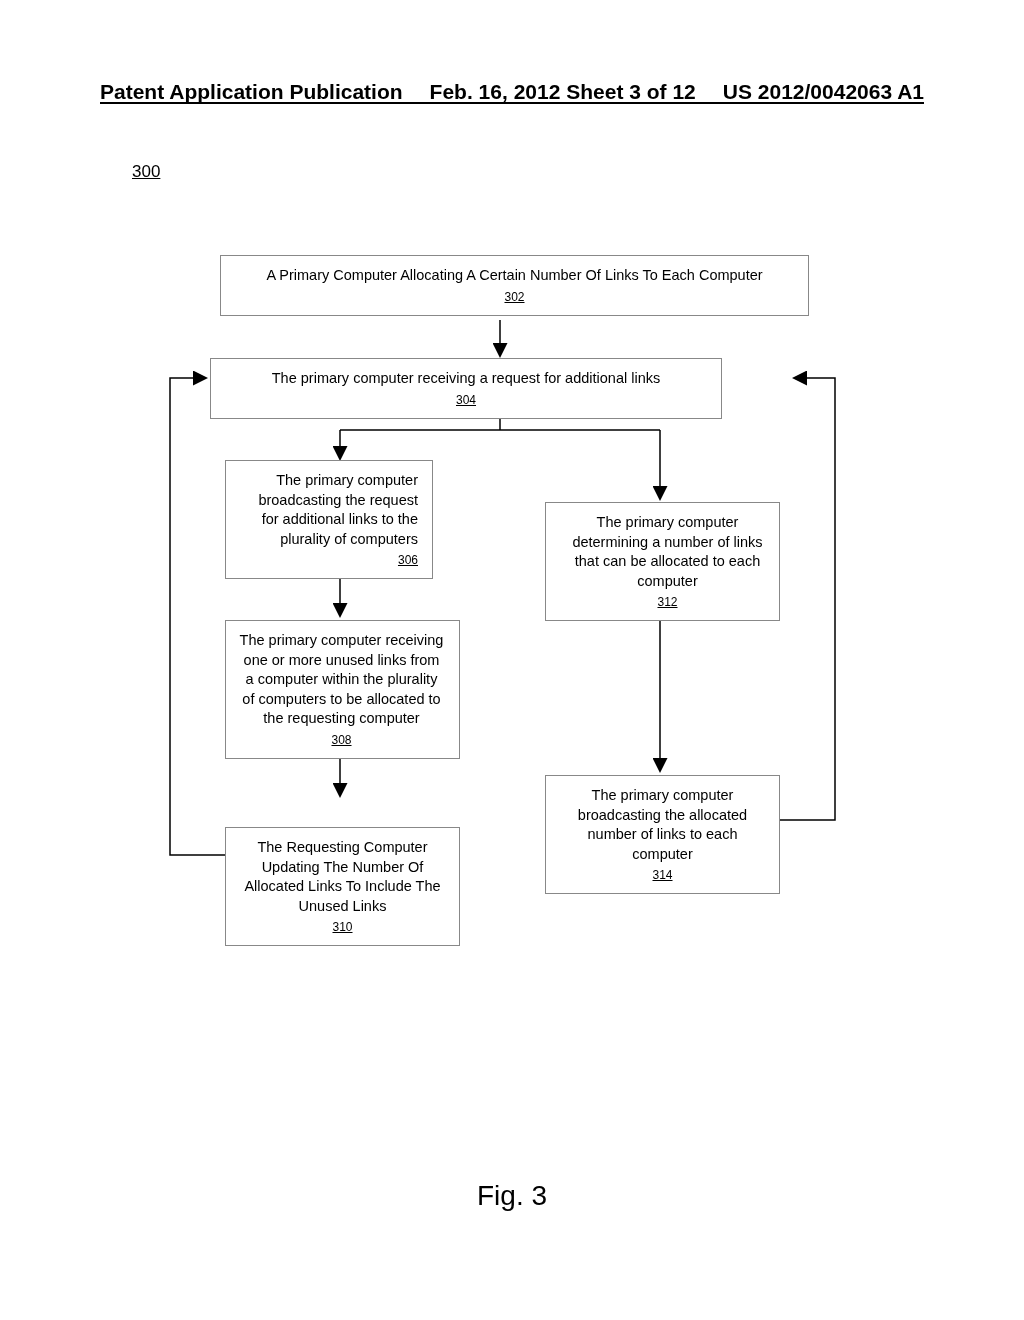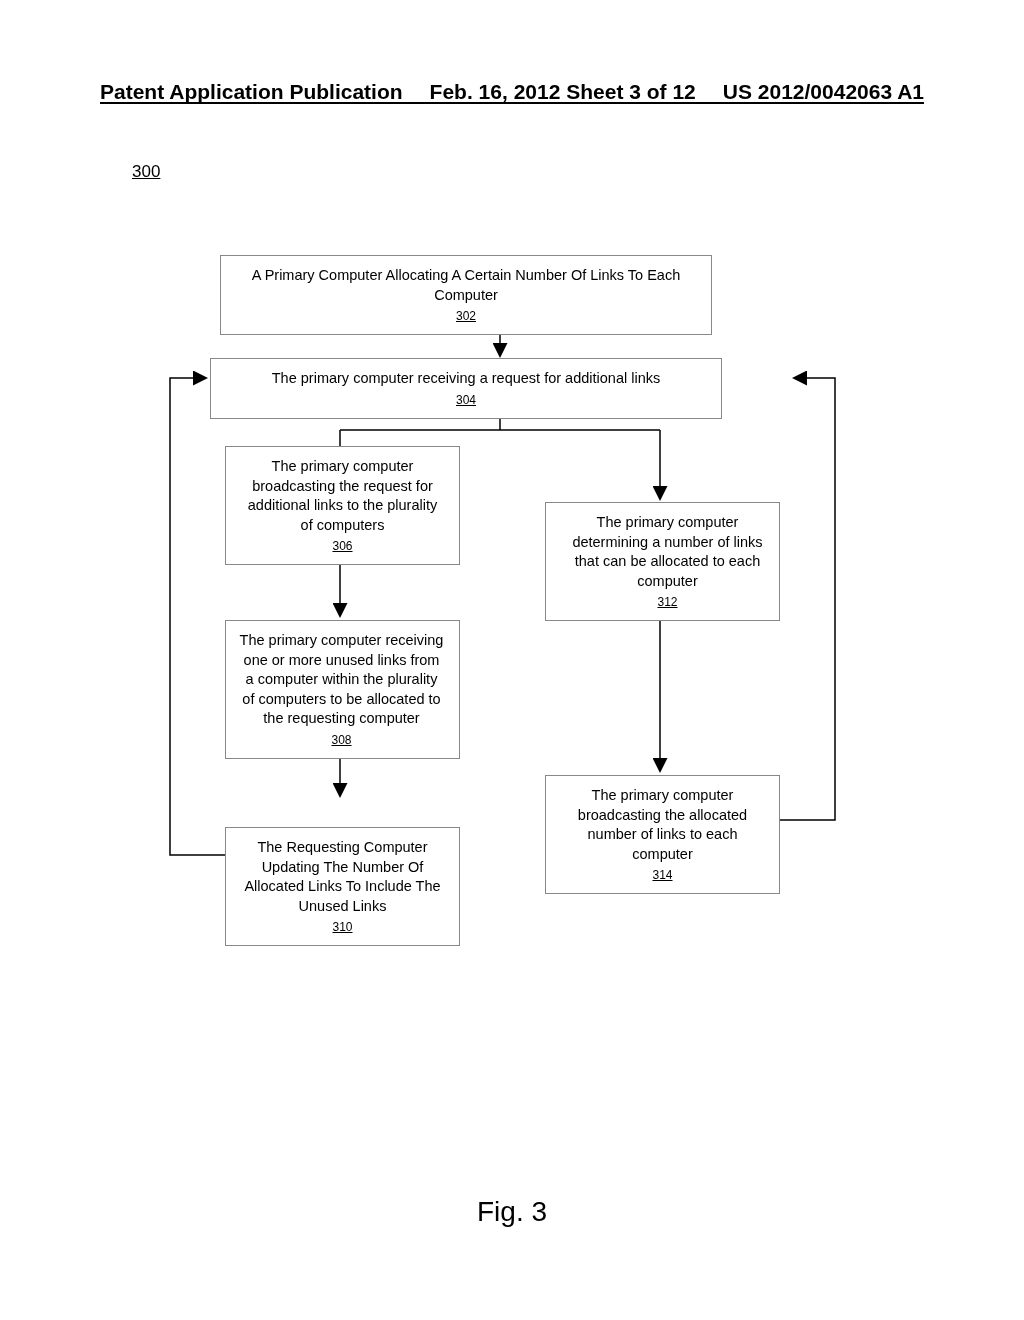--- a/index.html
+++ b/index.html
@@ -115,7 +115,7 @@
     <polyline points="780,580 835,580 835,138 795,138" fill="none" stroke="#000" stroke-width="1.5" marker-end="url(#ah)"></polyline>
   </svg>
 
-  <div class="box" style="left:220px; top:15px; width:492px;">
+  <div class="box" style="left:220px; top:15px; width:589px;">
     <span>A Primary Computer Allocating A Certain Number Of Links To Each Computer</span>
     <span class="ref">302</span>
   </div>

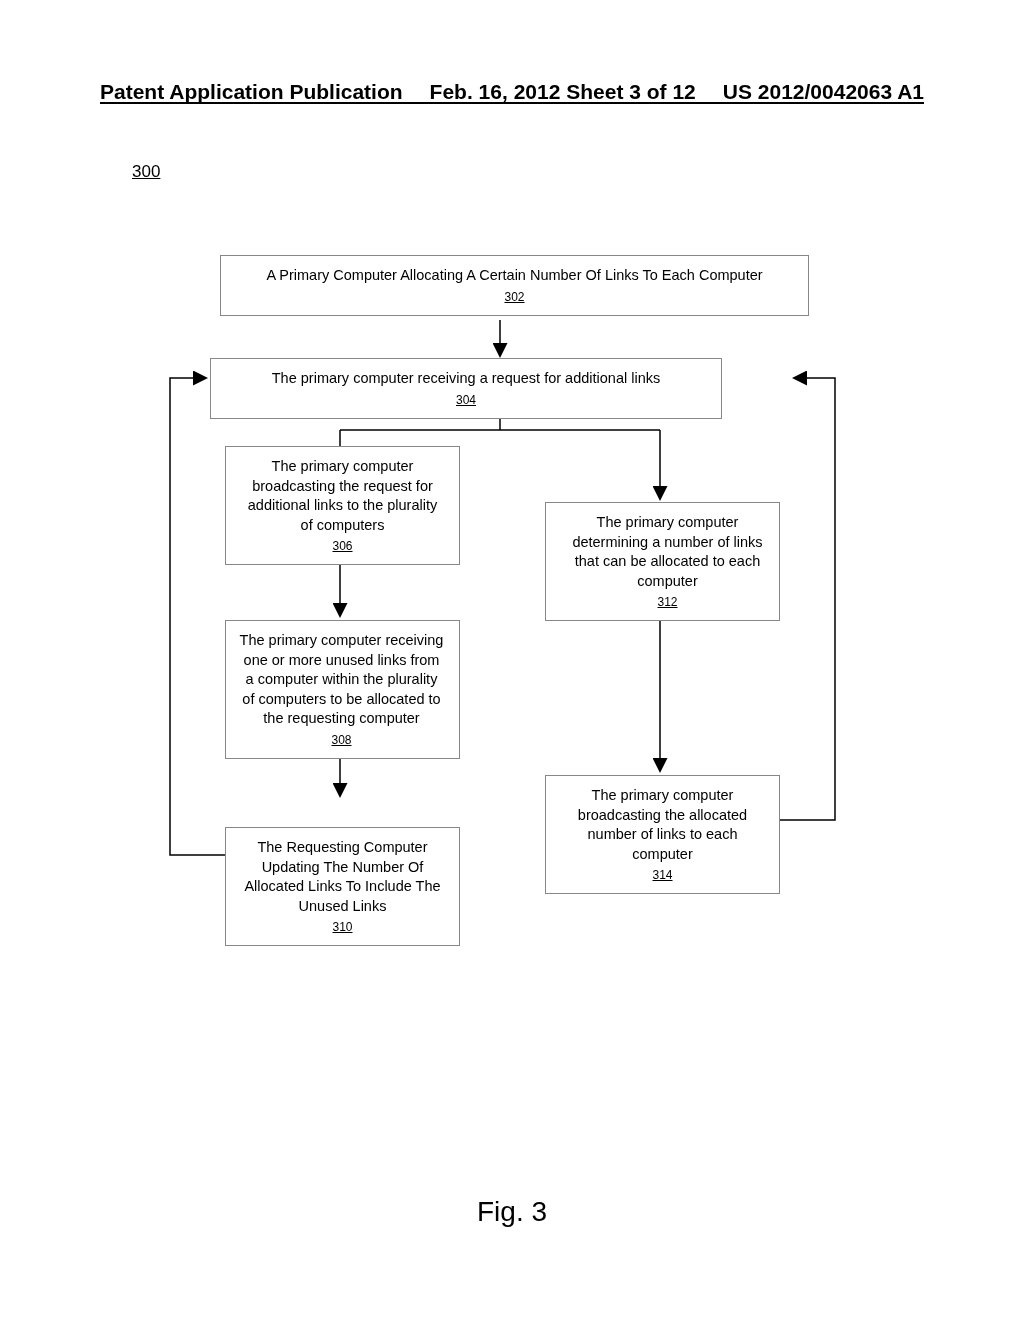--- a/index.html
+++ b/index.html
@@ -125,7 +125,7 @@
     <span class="ref">304</span>
   </div>
 
-  <div class="box" style="left:225px; top:206px; width:235px;">
+  <div class="box" style="left:225px; top:220px; width:208px;text-align:right;">
     <span>The primary computer broadcasting the request for additional links to the plurality of computers</span>
     <span class="ref">306</span>
   </div>

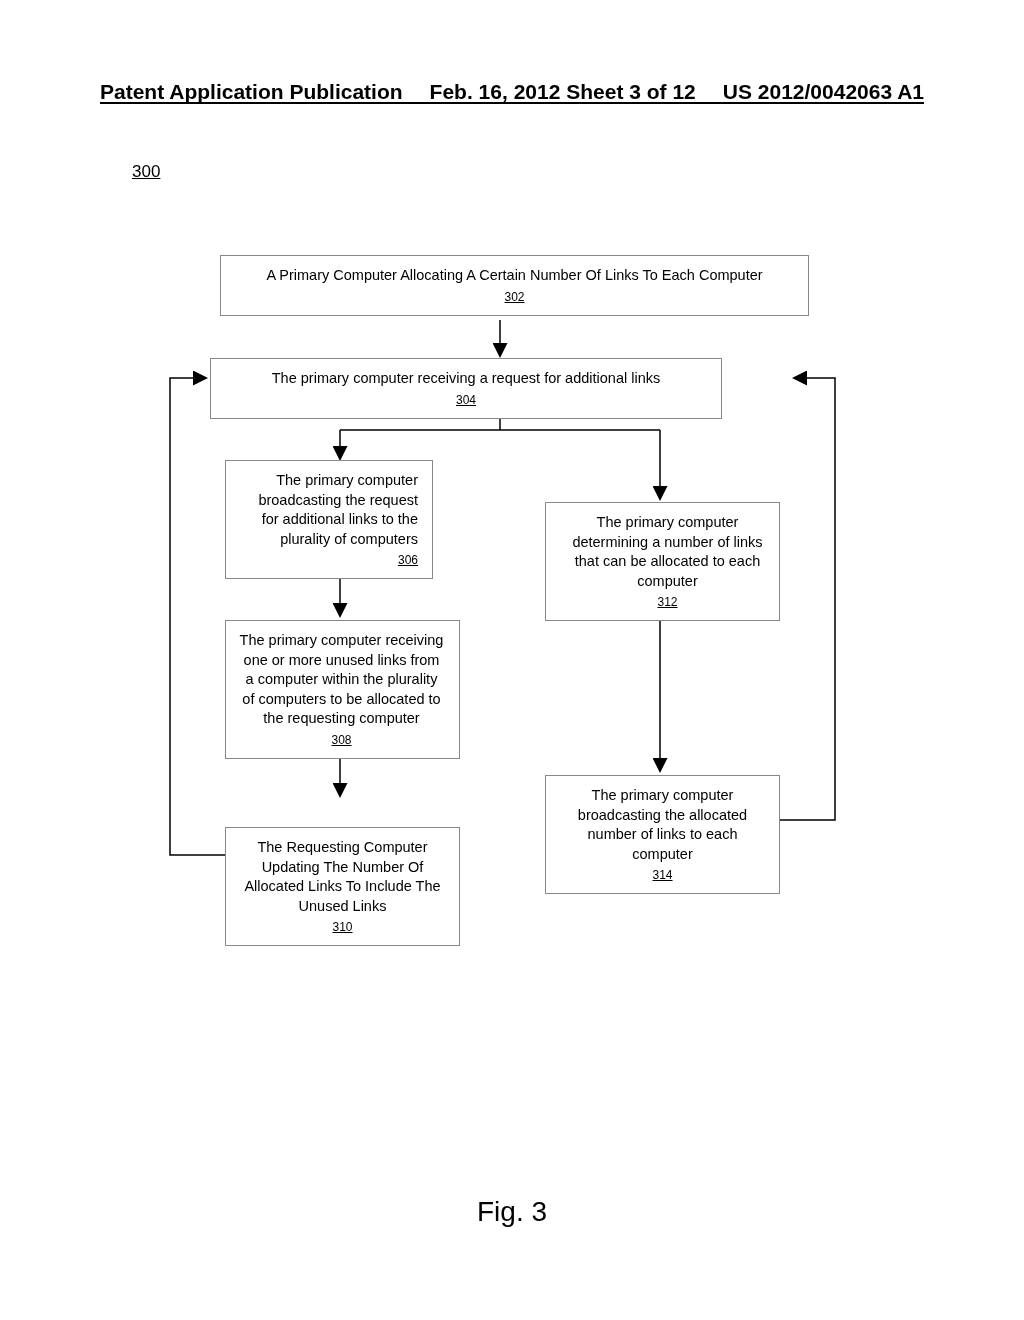--- a/index.html
+++ b/index.html
@@ -64,7 +64,6 @@
   right: 0;
   text-align: center;
   font-size: 28px;
-  margin-top: 16px;
 }
 svg.arrows {
   position: absolute;

